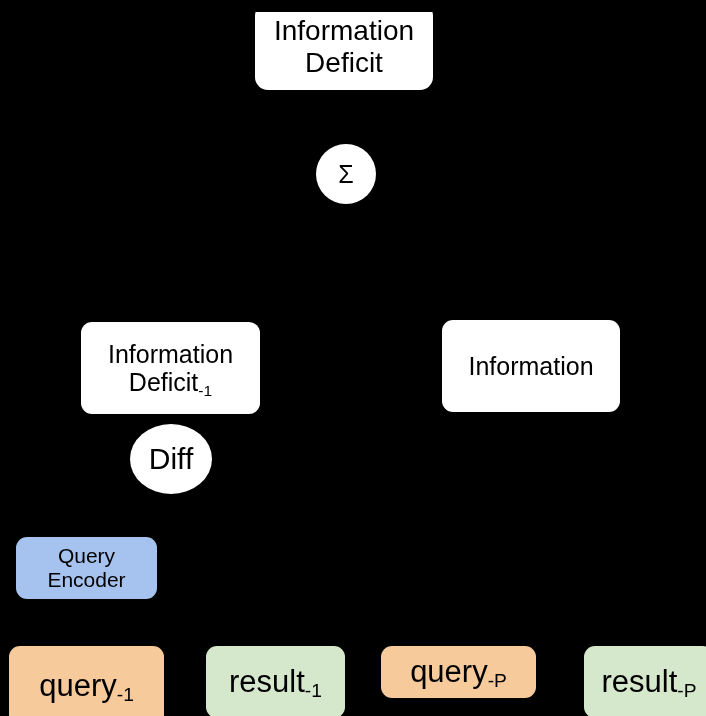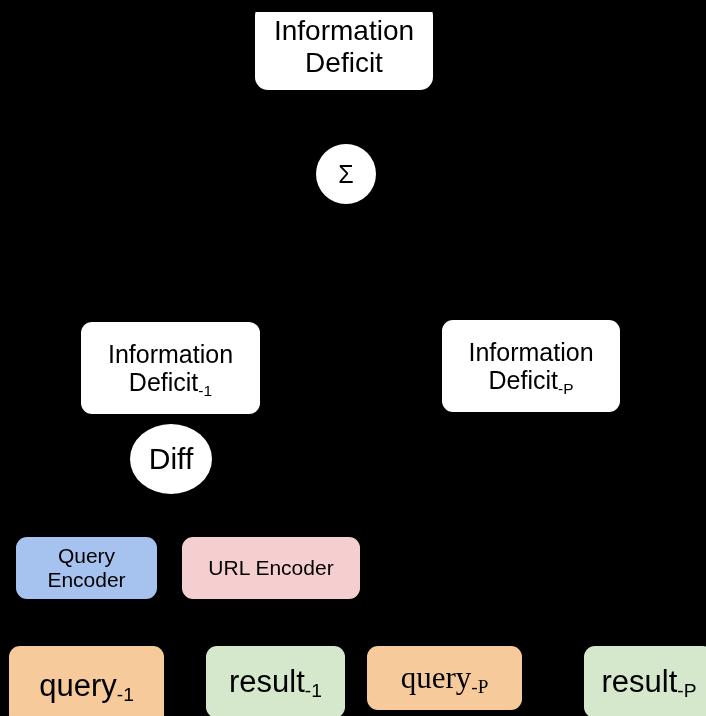--- a/index.html
+++ b/index.html
@@ -163,7 +163,6 @@
   <div class="node rect white-fill" id="node-info-deficit-p">
     <div class="label-stack">
       <span>Information</span>
-      <span class="inline-label"><span>Deficit</span><span class="sub">-P</span></span>
     </div>
   </div>
 

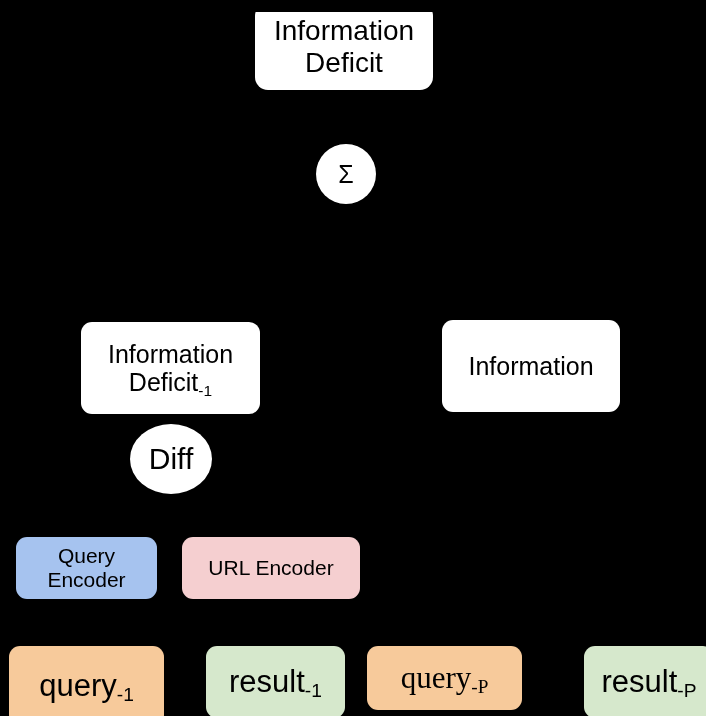--- a/index.html
+++ b/index.html
@@ -177,9 +177,6 @@
     </div>
   </div>
 
-  <div class="node rect" id="node-url-encoder" style="background: rgb(245, 207, 208);">
-    <span>URL Encoder</span>
-  </div>
 
   <div class="node rect" id="node-query-1" style="background: rgb(247, 202, 155);">
     <span class="inline-label"><span>query</span><span class="sub">-1</span></span>

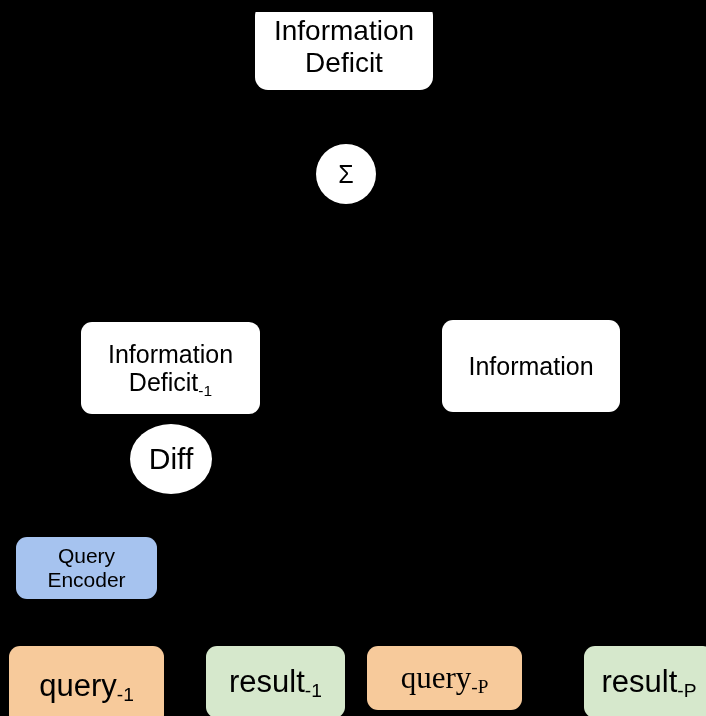--- a/index.html
+++ b/index.html
@@ -105,12 +105,11 @@
     font-size: 31px;
   }
   #node-query-p {
-    left: 367px;
+    left: 381px;
     top: 634px;
     width: 155px;
-    height: 64px;
+    height: 52px;
     font-size: 31px;
-    font-family: Liberation Serif, serif;
   }
   #node-result-p {
     left: 584px;

